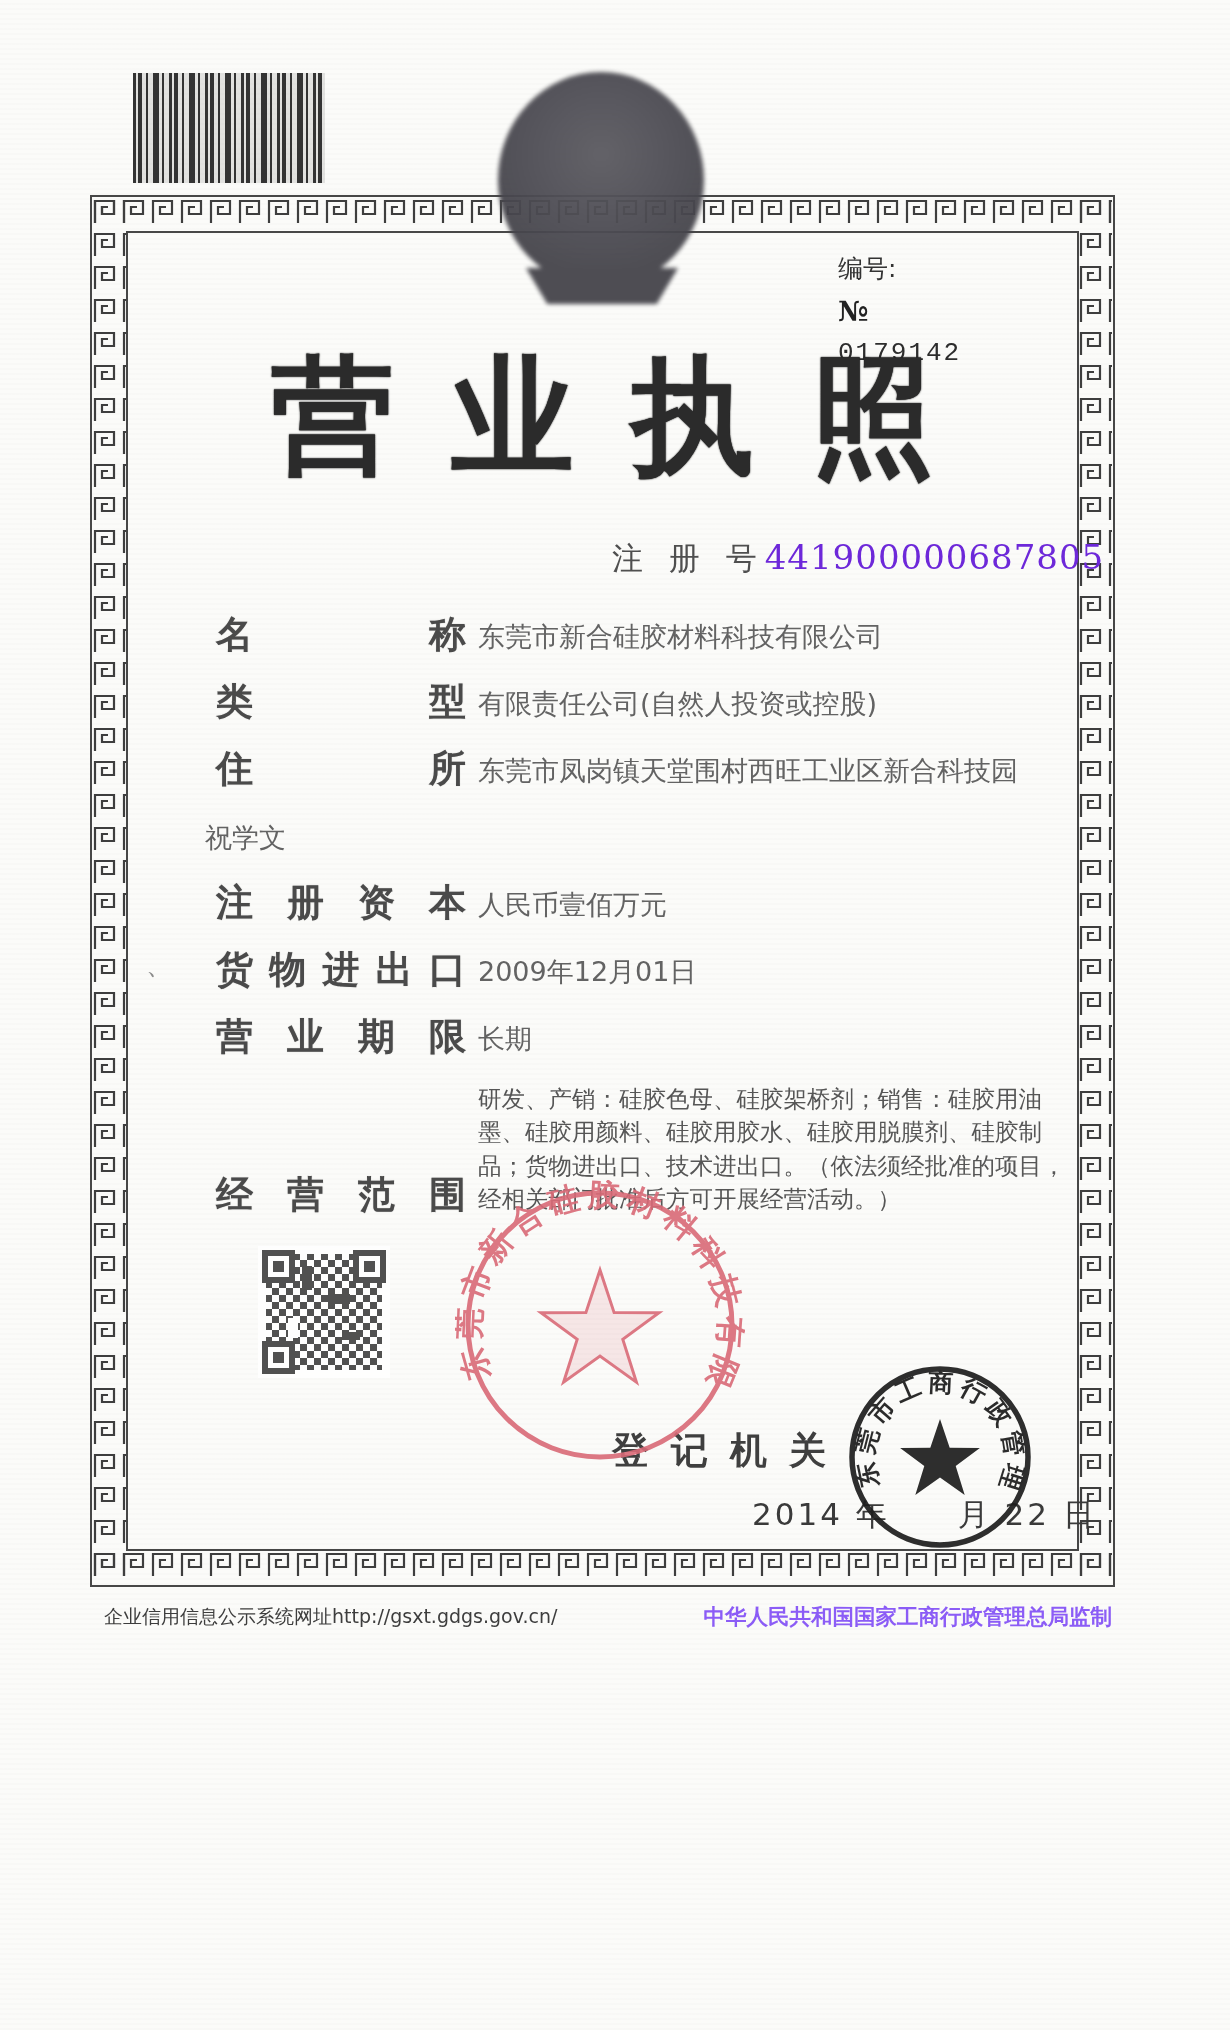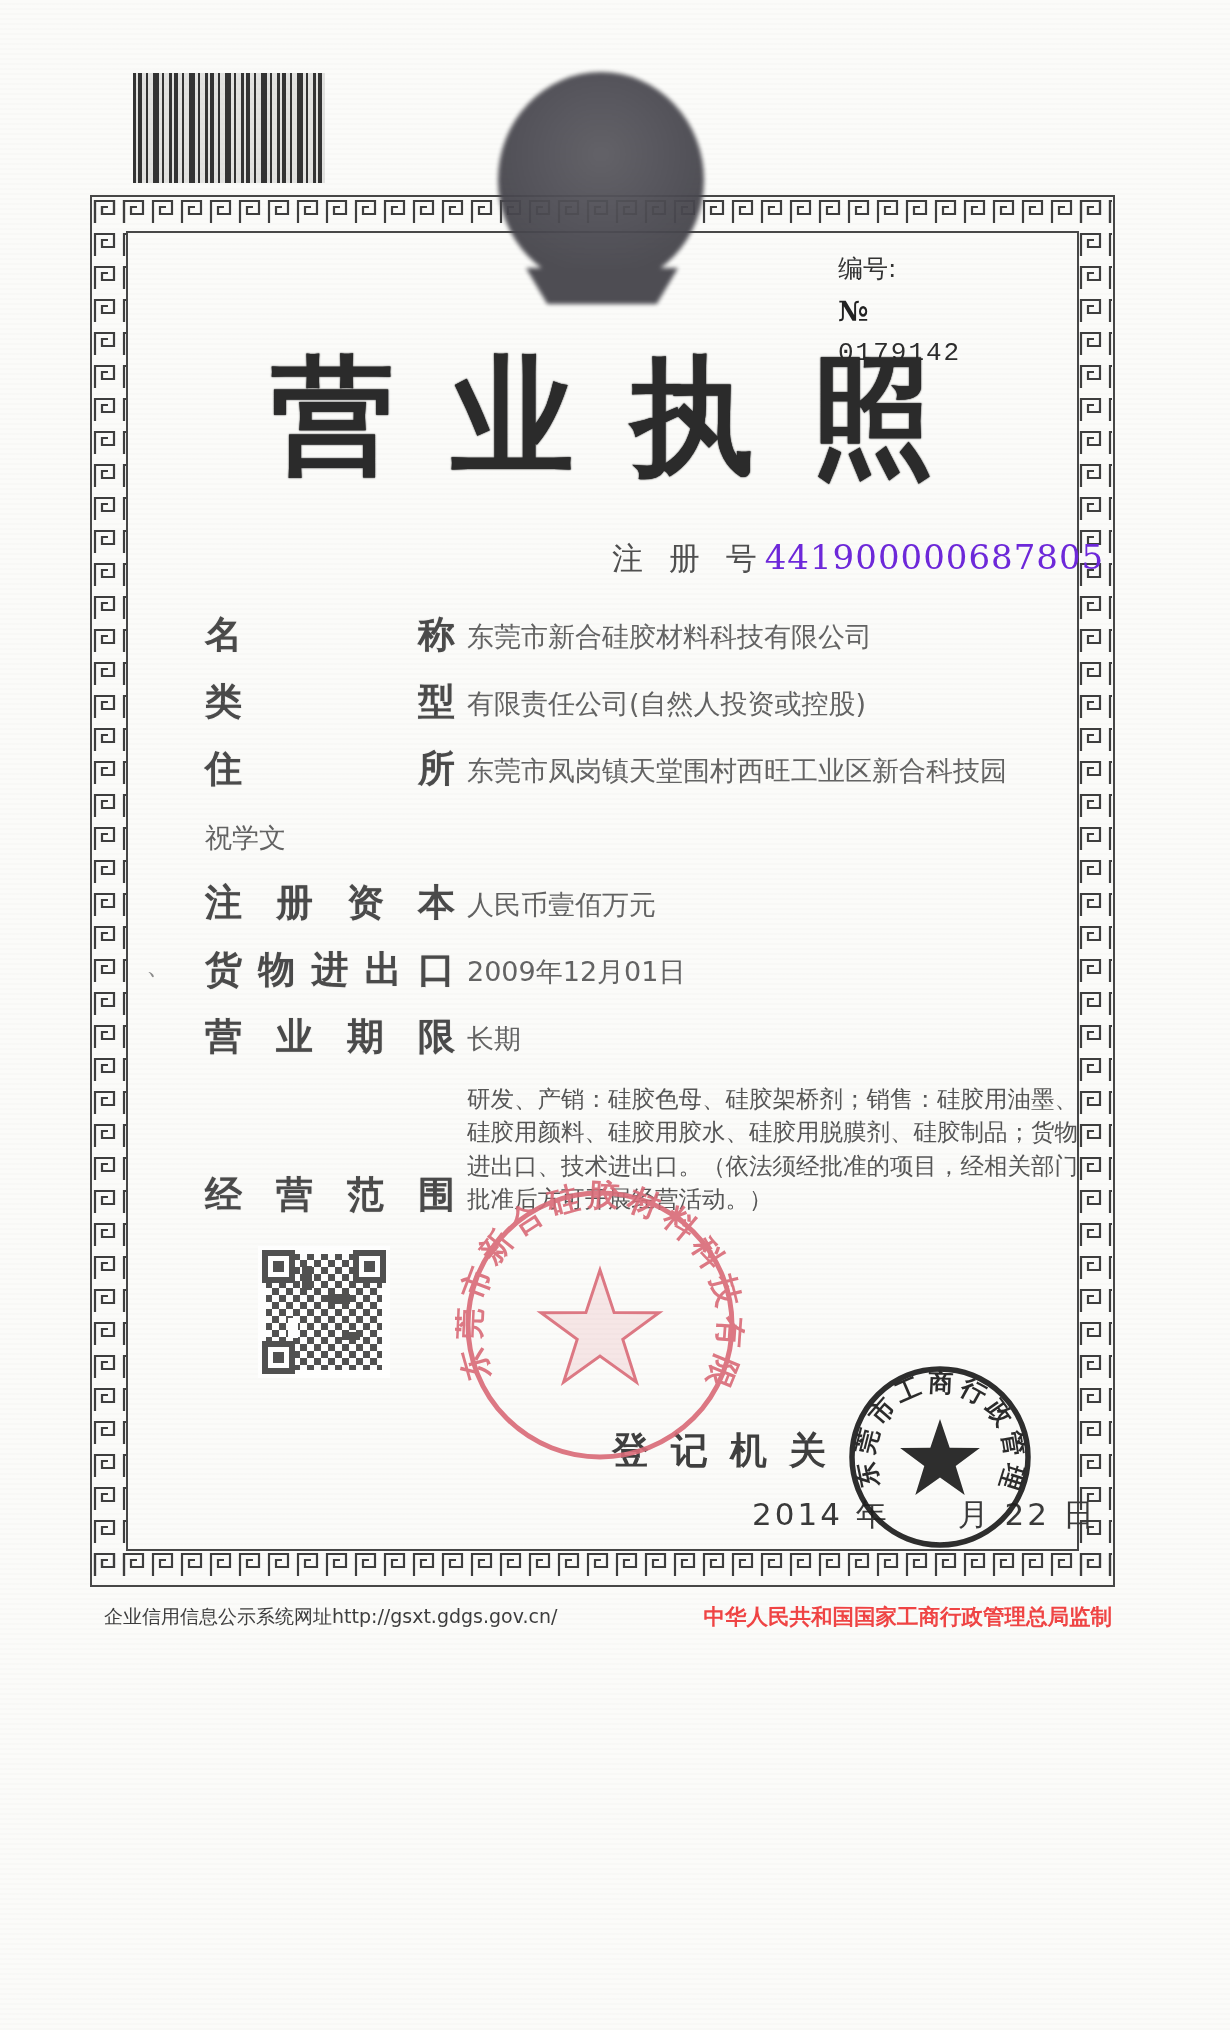--- a/index.html
+++ b/index.html
@@ -53,6 +53,7 @@
     font-size:37px; font-weight:600; color:#4a4a4a; line-height:1.15;
     text-align:justify; text-align-last:justify;
     text-shadow:0 0 1px rgba(60,60,60,.4);
+    margin-left:11px;
   }
   .fvalue{font-size:27px; color:#636363; line-height:1.3; padding-top:4px;}
   .frow.tall .fvalue{width:625px; font-size:23.5px; line-height:1.42; color:#565656; padding-top:2px; font-weight:500;}

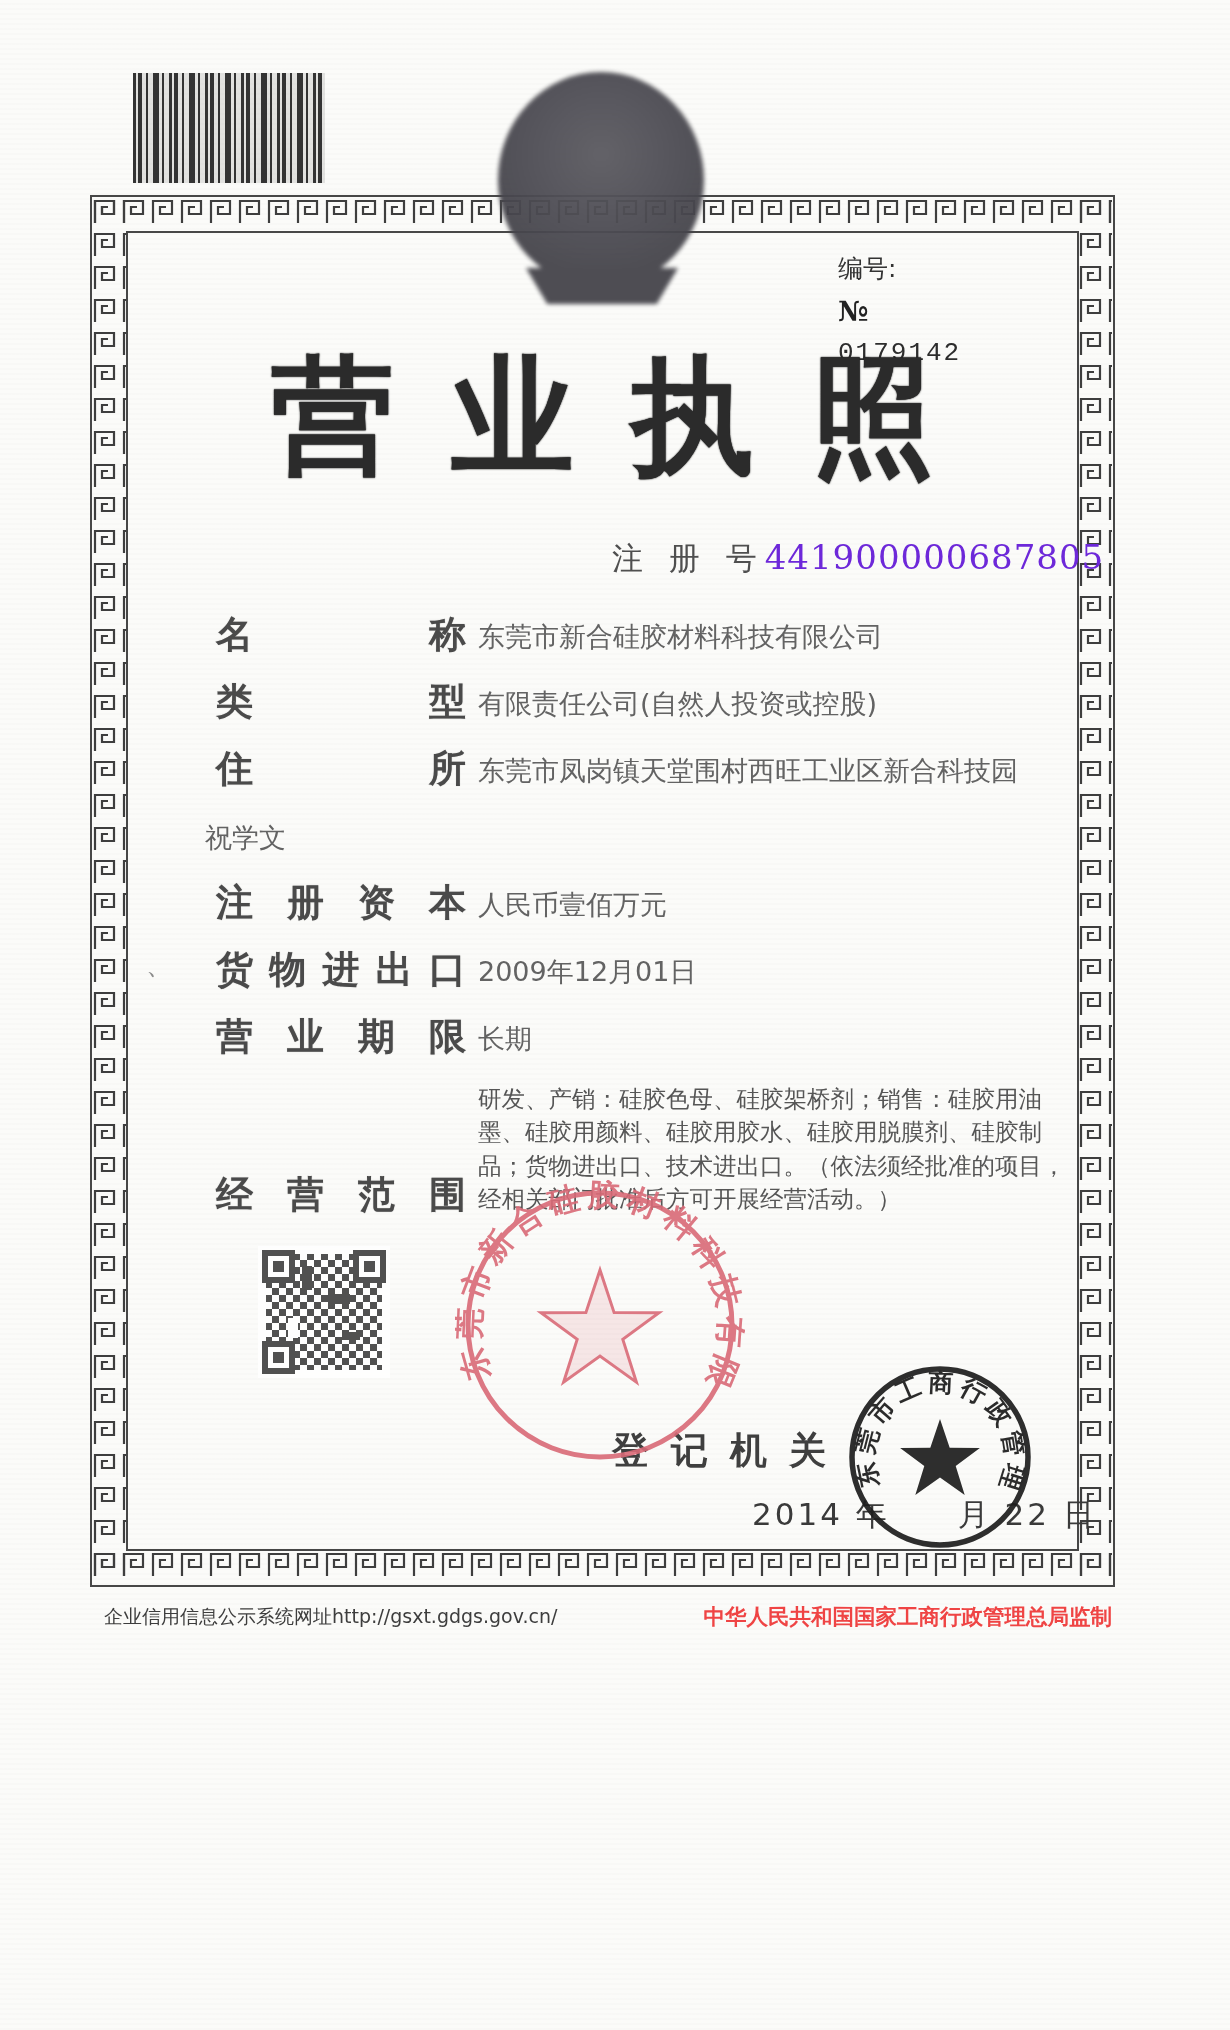--- a/index.html
+++ b/index.html
@@ -69,7 +69,7 @@
     font-weight:500; letter-spacing:3px; white-space:pre; z-index:4;}
   
   .footer-left{position:absolute; left:104px; top:1604px; font-size:19px; color:#3d3d3d; z-index:4;}
-  .footer-right{position:absolute; right:118px; top:1602px; font-size:21.5px; font-weight:600; color:#ef4444; z-index:4;}
+  .footer-right{position:absolute; right:118px; top:1602px; font-size:21.5px; font-weight:600; color:#8b5cf6; z-index:4;}
 </style>
 </head>
 <body>

